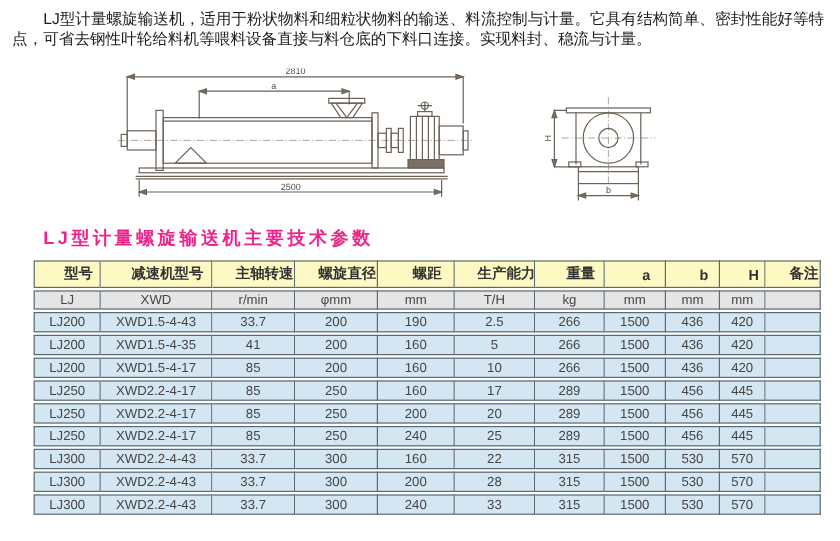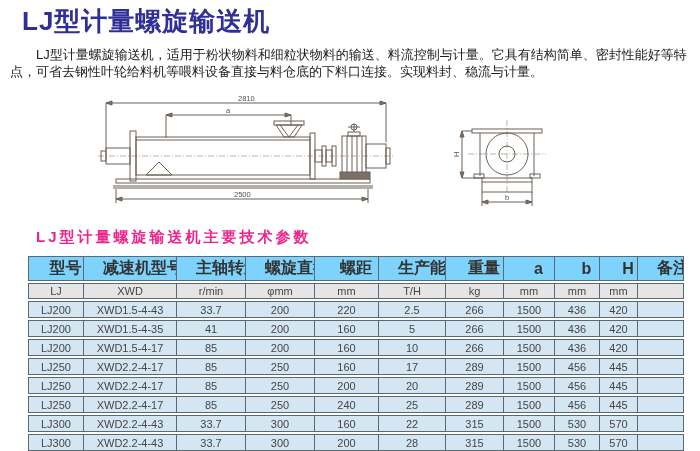--- a/index.html
+++ b/index.html
@@ -26,7 +26,6 @@
 
 <div class="page">
 
-  <h1 class="title" style="color: rgb(47, 47, 151);">LJ型计量螺旋输送机</h1>
 
   <p class="intro">LJ型计量螺旋输送机，适用于粉状物料和细粒状物料的输送、料流控制与计量。它具有结构简单、密封性能好等特点，可省去钢性叶轮给料机等喂料设备直接与料仓底的下料口连接。实现料封、稳流与计量。</p>
 

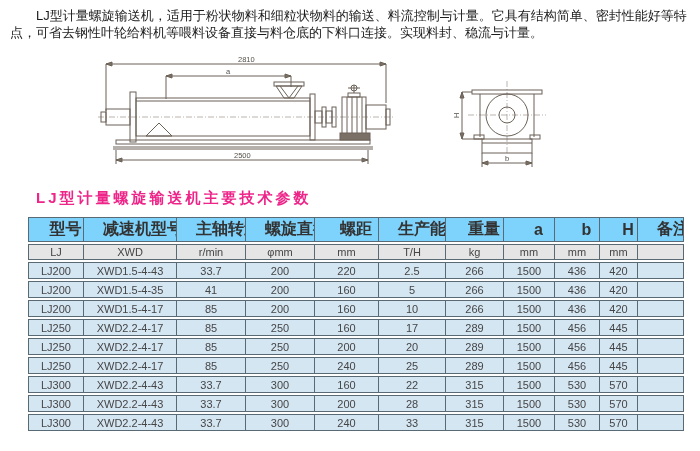--- a/index.html
+++ b/index.html
@@ -14,7 +14,7 @@
   table.spec{border-collapse:separate;border-spacing:0 2px;margin-left:28px;width:656px;table-layout:fixed;font-size:11px;color:#454545;}
   table.spec td{border:1px solid #5a6a74;border-left:none;text-align:center;height:13px;padding:1px 0;overflow:hidden;white-space:nowrap;background:#d5e6f3;}
   table.spec td:first-child{border-left:1px solid #5a6a74;}
-  table.spec tr.hdr td{background:#7dd3fc;font-weight:bold;font-size:16px;height:19px;color:#333;padding-left:19px;}
+  table.spec tr.hdr td{background:#fef9c3;font-weight:bold;font-size:12px;height:19px;color:#333;padding-left:19px;}
   table.spec tr.unit td{background:#e5e5e5;height:12px;}
   .dwg-line{stroke:#6a6157;stroke-width:1;fill:none;}
   .dwg-fill{fill:#7a7065;stroke:#6a6157;stroke-width:1;}

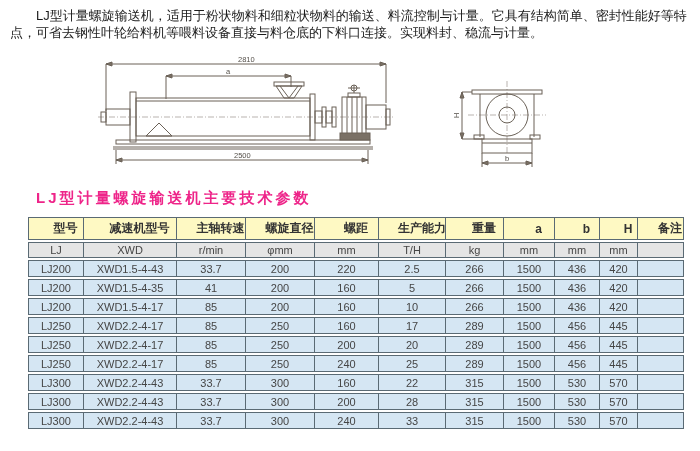--- a/index.html
+++ b/index.html
@@ -181,7 +181,7 @@
           <td>XWD1.5-4-43</td>
           <td>33.7</td>
           <td>200</td>
-          <td>220</td>
+          <td>190</td>
           <td>2.5</td>
           <td>266</td>
           <td>1500</td>

